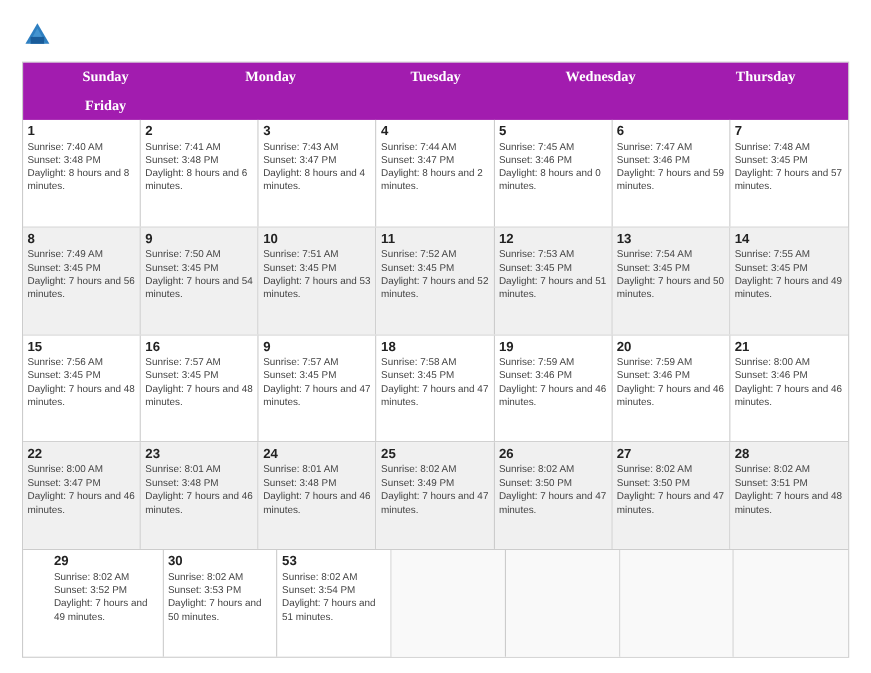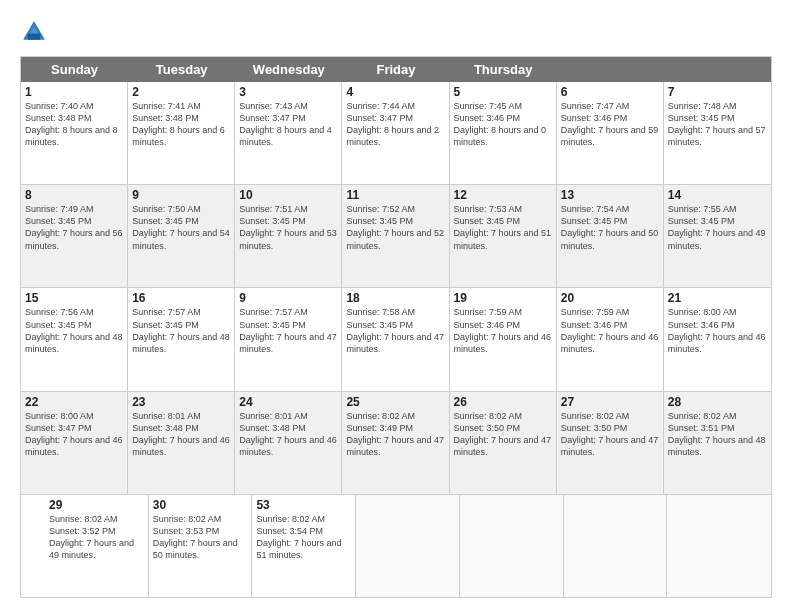--- a/index.html
+++ b/index.html
@@ -63,8 +63,9 @@
     }
     .cal-header-row {
       display: grid;
-      grid-template-columns: repeat(7, 1fr);
-      background: #737373;
+      grid-template-columns: repeat(5, 1fr);
+      background: #a21caf;
+      font-family: Liberation Serif, serif;
     }
     .cal-header-cell {
       color: #fff;

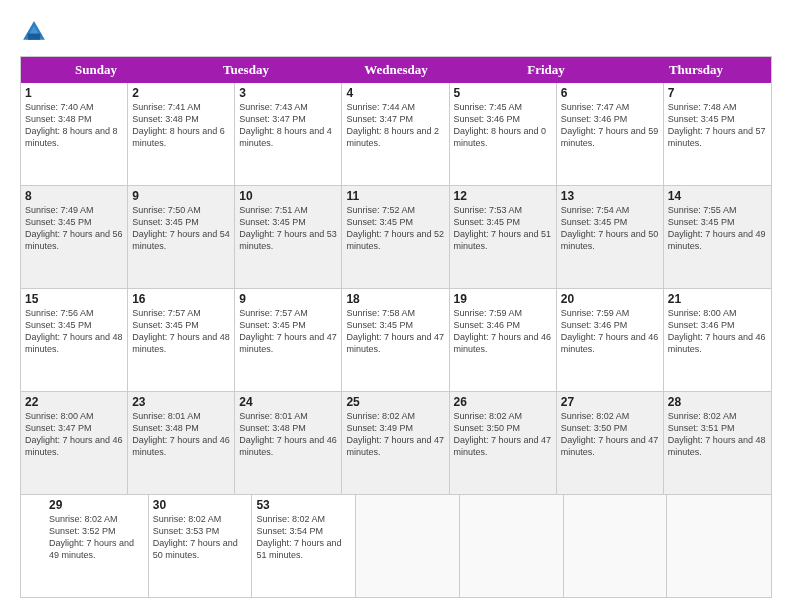--- a/index.html
+++ b/index.html
@@ -144,6 +144,7 @@
   <div class="calendar">
     <div class="cal-header-row">
     <div class="cal-header-cell">Sunday</div>
+        <div class="cal-header-cell">Monday</div>
         <div class="cal-header-cell">Tuesday</div>
         <div class="cal-header-cell">Wednesday</div>
         <div class="cal-header-cell">Friday</div>

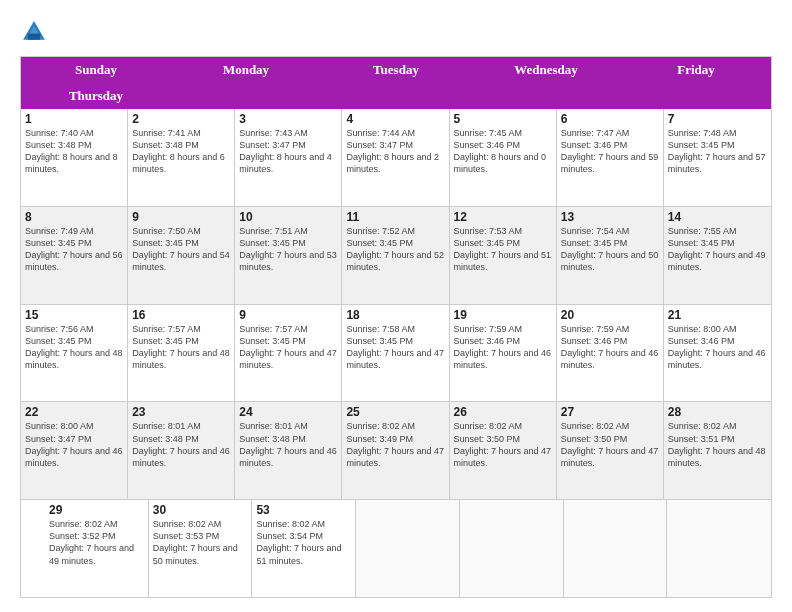--- a/index.html
+++ b/index.html
@@ -147,8 +147,8 @@
         <div class="cal-header-cell">Monday</div>
         <div class="cal-header-cell">Tuesday</div>
         <div class="cal-header-cell">Wednesday</div>
+        <div class="cal-header-cell">Thursday</div>
         <div class="cal-header-cell">Friday</div>
-        <div class="cal-header-cell">Thursday</div>
       </div>
     <div class="cal-body">
     <div class="cal-week">

